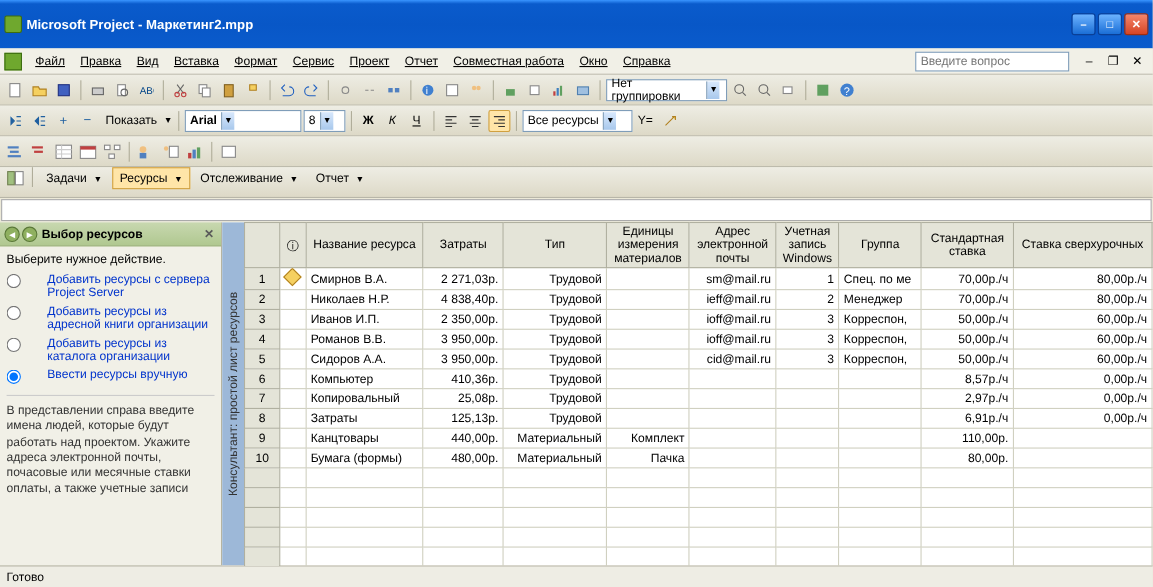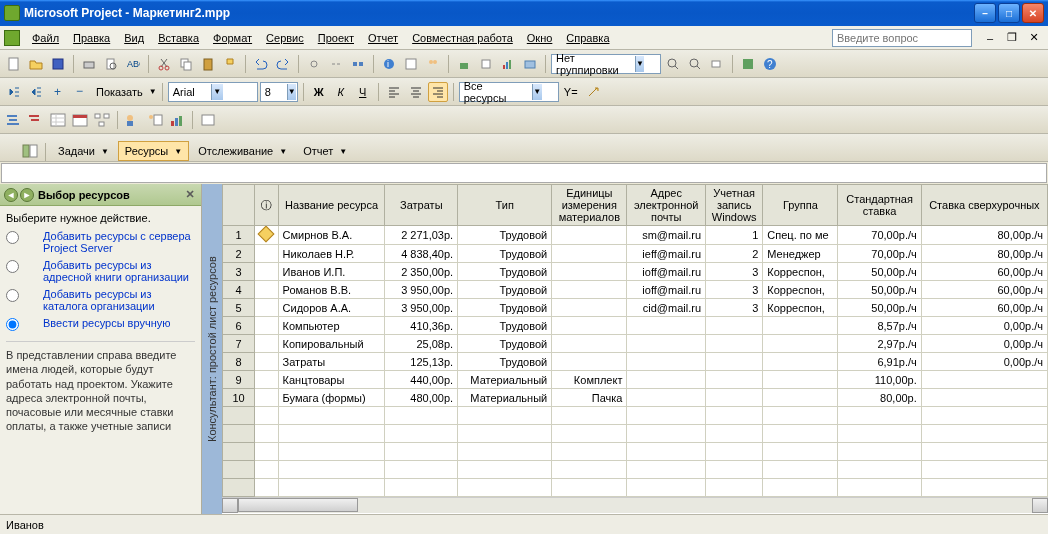--- a/index.html
+++ b/index.html
@@ -14,7 +14,7 @@
   flex-direction: column;
 }
 .titlebar {
-  height: 26px;
+  height: 44px;
   background: linear-gradient(to bottom, #3a95ff 0%, #0a5bcc 8%, #0857c7 50%, #0a5bcc 100%);
   display: flex;
   align-items: center;

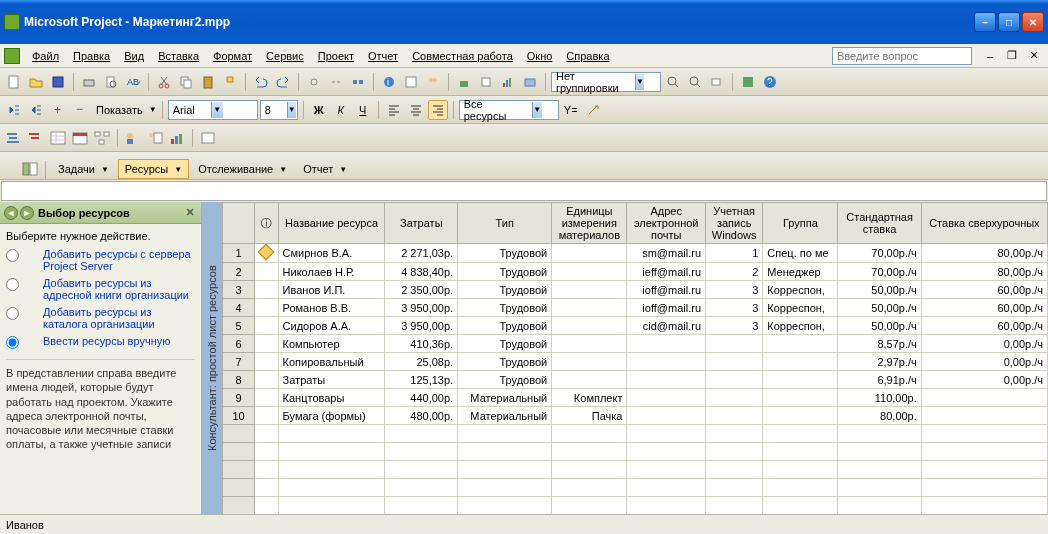--- a/index.html
+++ b/index.html
@@ -98,9 +98,9 @@
   border: 1px solid #7f9db9;
   display: flex;
   align-items: center;
-  padding: 0 16px 0 4px;
+  padding: 0 6px 0 4px;
   font-size: 11px;
-  gap: 16px;
+  gap: 4px;
 }
 .tbdropdown .arrow {
   width: 12px; height: 16px;

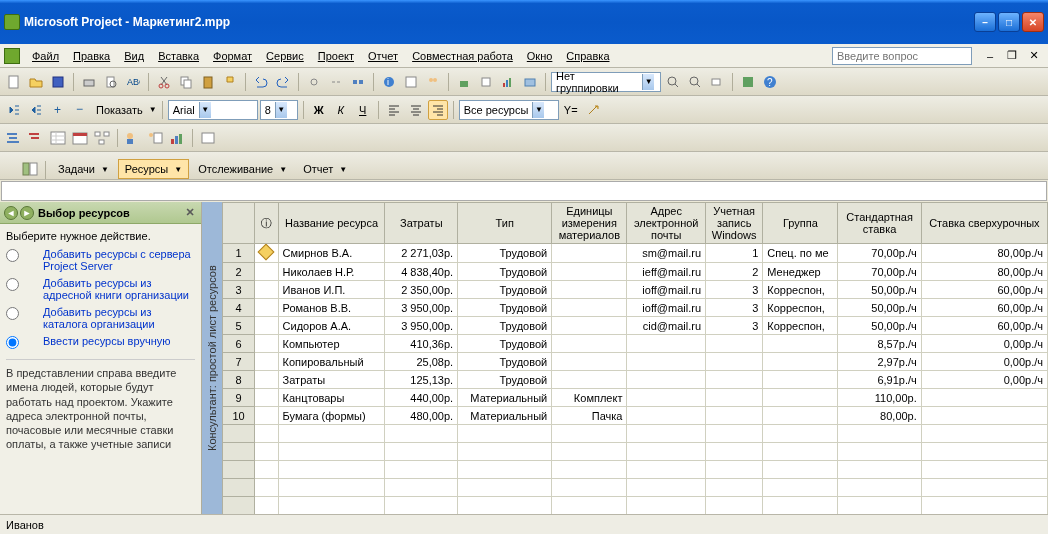--- a/index.html
+++ b/index.html
@@ -512,7 +512,7 @@
   <div class="tblabel">Показать</div>
   <span style="font-size:8px;">▼</span>
   <div class="tbsep"></div>
-  <div class="tbdropdown" style="width:90px;">
+  <div class="tbdropdown" style="width:106px;font-weight:bold;">
     <span>Arial</span>
     <div class="arrow">▼</div>
   </div>

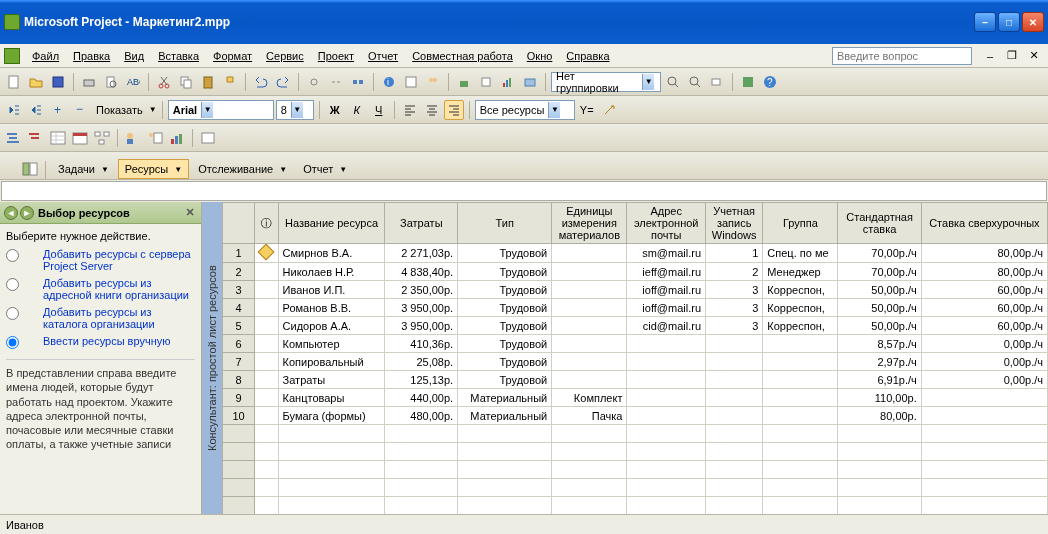--- a/index.html
+++ b/index.html
@@ -115,8 +115,8 @@
   background: linear-gradient(to bottom, #eeede4, #ddd9c7);
   border-bottom: 1px solid #b8b6a8;
   display: flex;
-  align-items: flex-end;
-  padding: 0 20px;
+  align-items: flex-start;
+  padding: 0 4px;
   gap: 2px;
 }
 .navbtn {

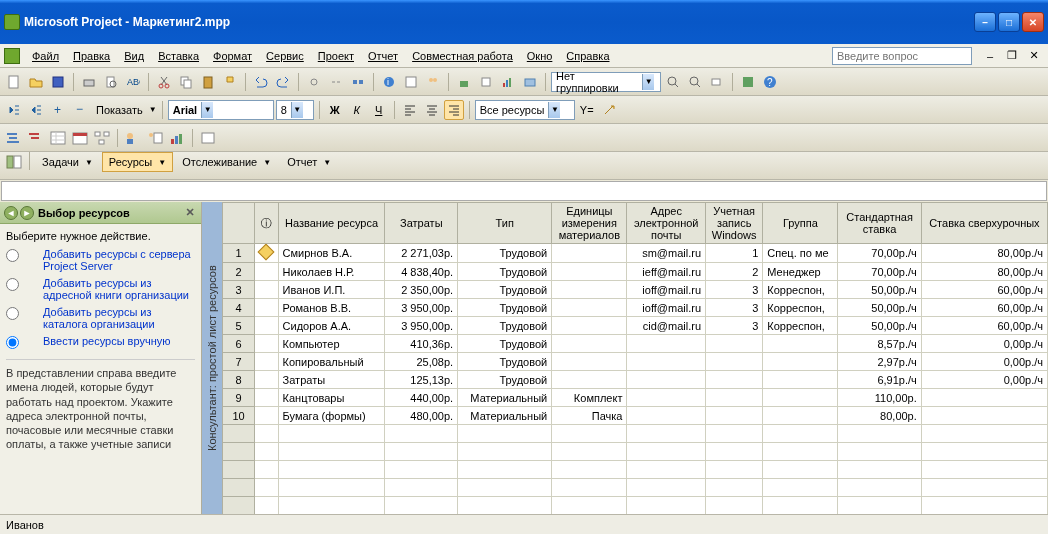--- a/index.html
+++ b/index.html
@@ -916,7 +916,7 @@
 </div>
 
 <div class="statusbar">
-  <span>Иванов</span>
+  <span>Готово</span>
 </div>
 
 </body></html>

